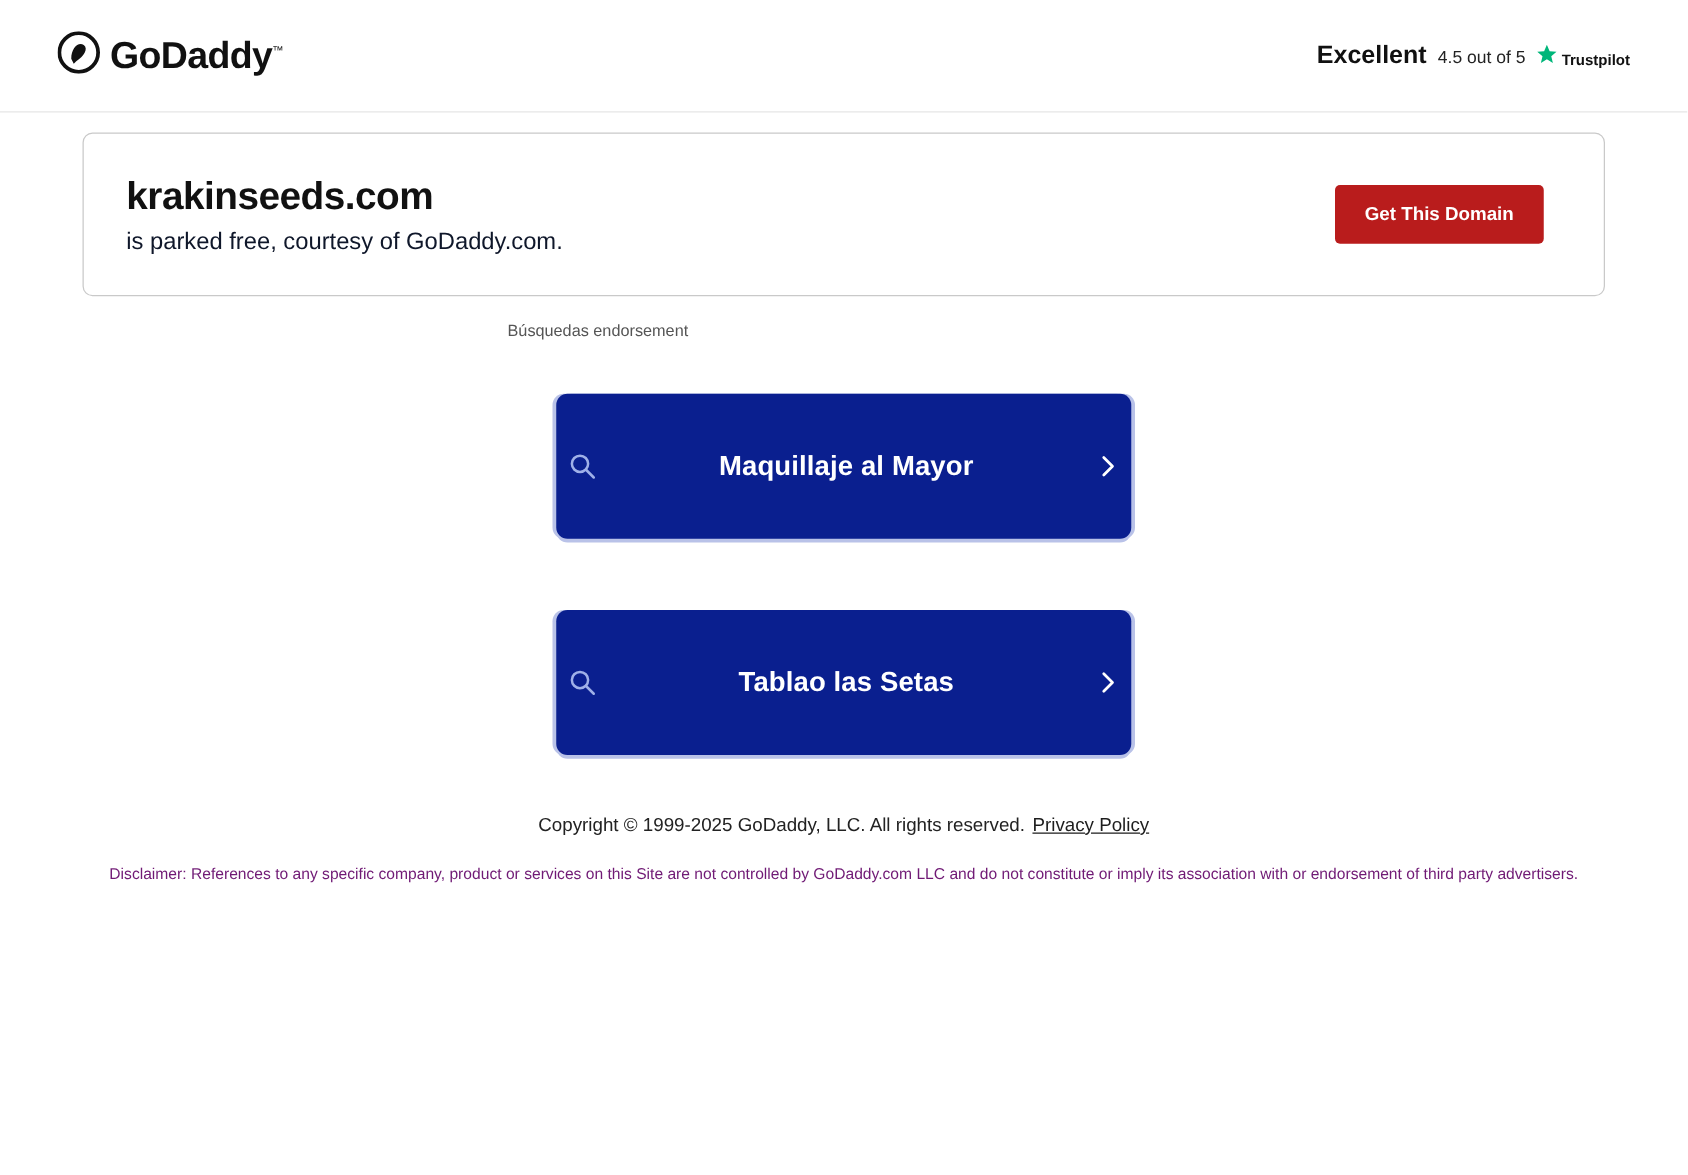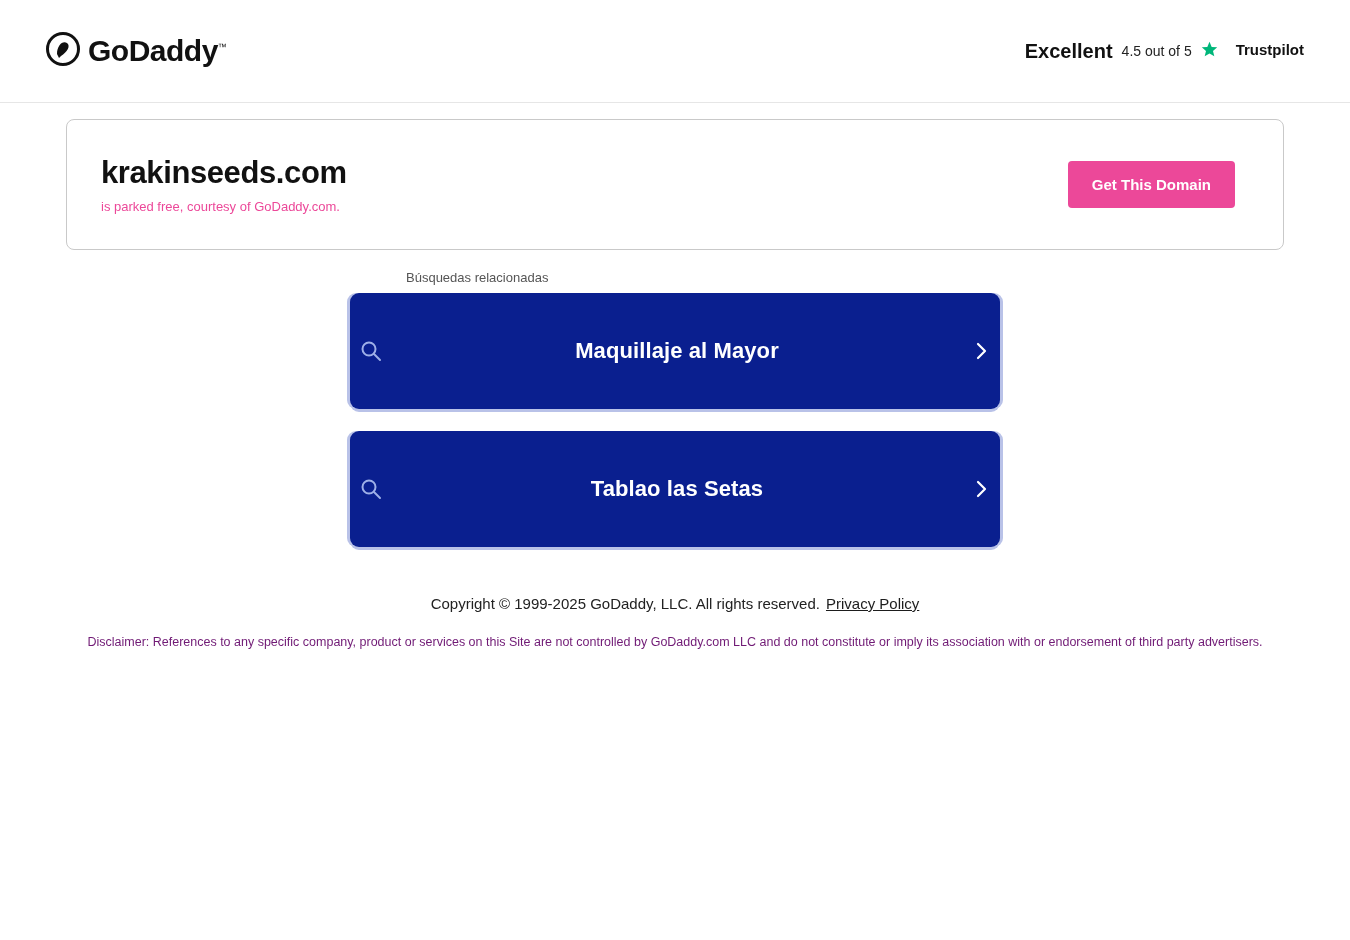--- a/index.html
+++ b/index.html
@@ -16,7 +16,7 @@
 
   
   .header {
-    height: 103px;
+    height: 90px;
     border-bottom: 1px solid #e6e6e6;
     display: flex;
     align-items: center;

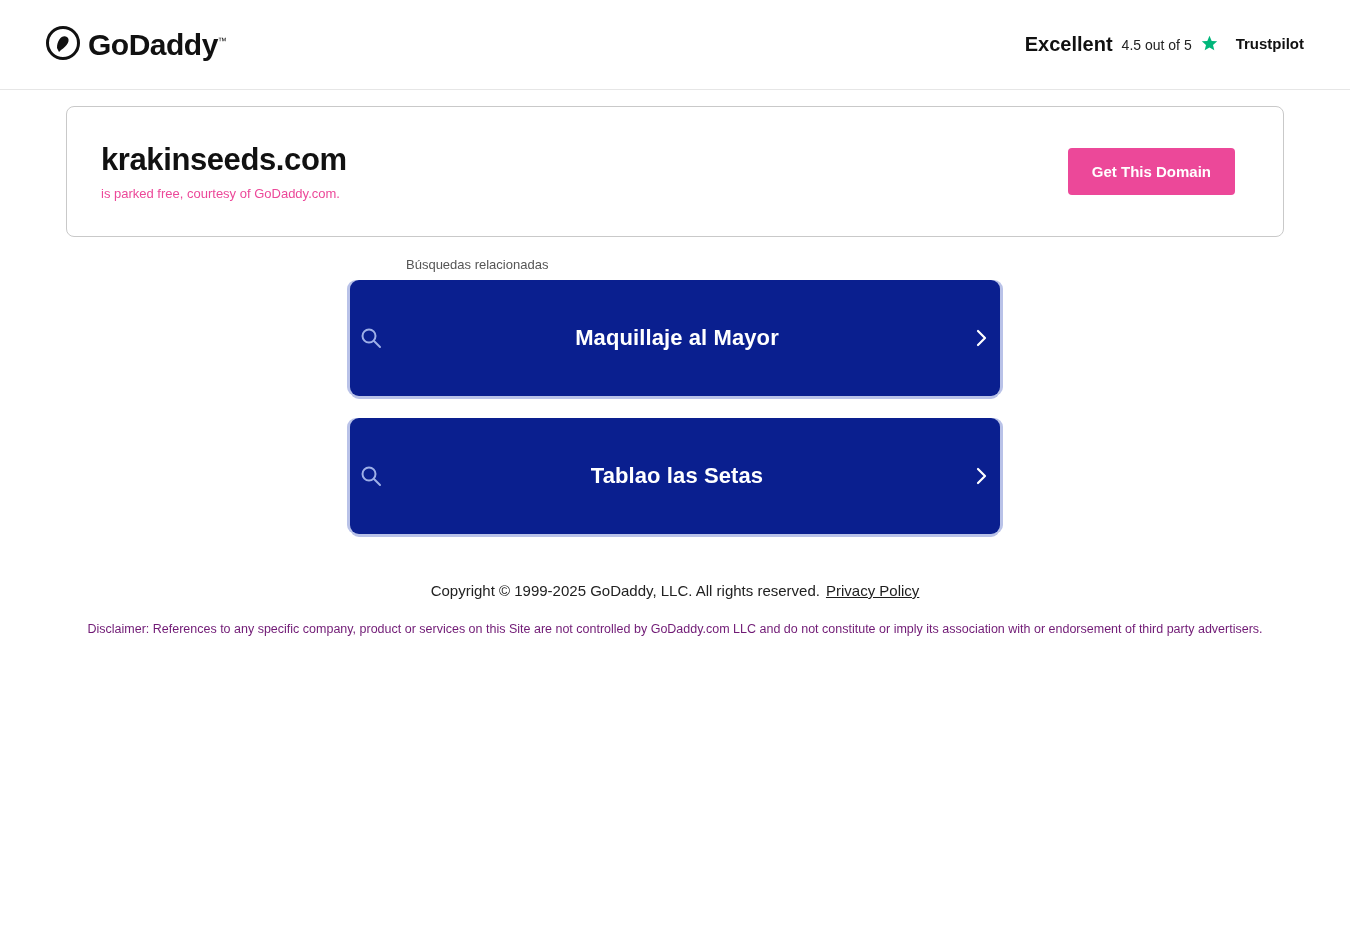--- a/index.html
+++ b/index.html
@@ -53,9 +53,9 @@
   .trust-score { font-size: 14px; color: #222; }
   .trust-brand {
     display: flex;
-    align-items: flex-start;
-    gap: 18px;
-    font-size: 15px;
+    align-items: flex-end;
+    gap: 3px;
+    font-size: 12px;
     font-weight: bold;
     color: #111;
   }

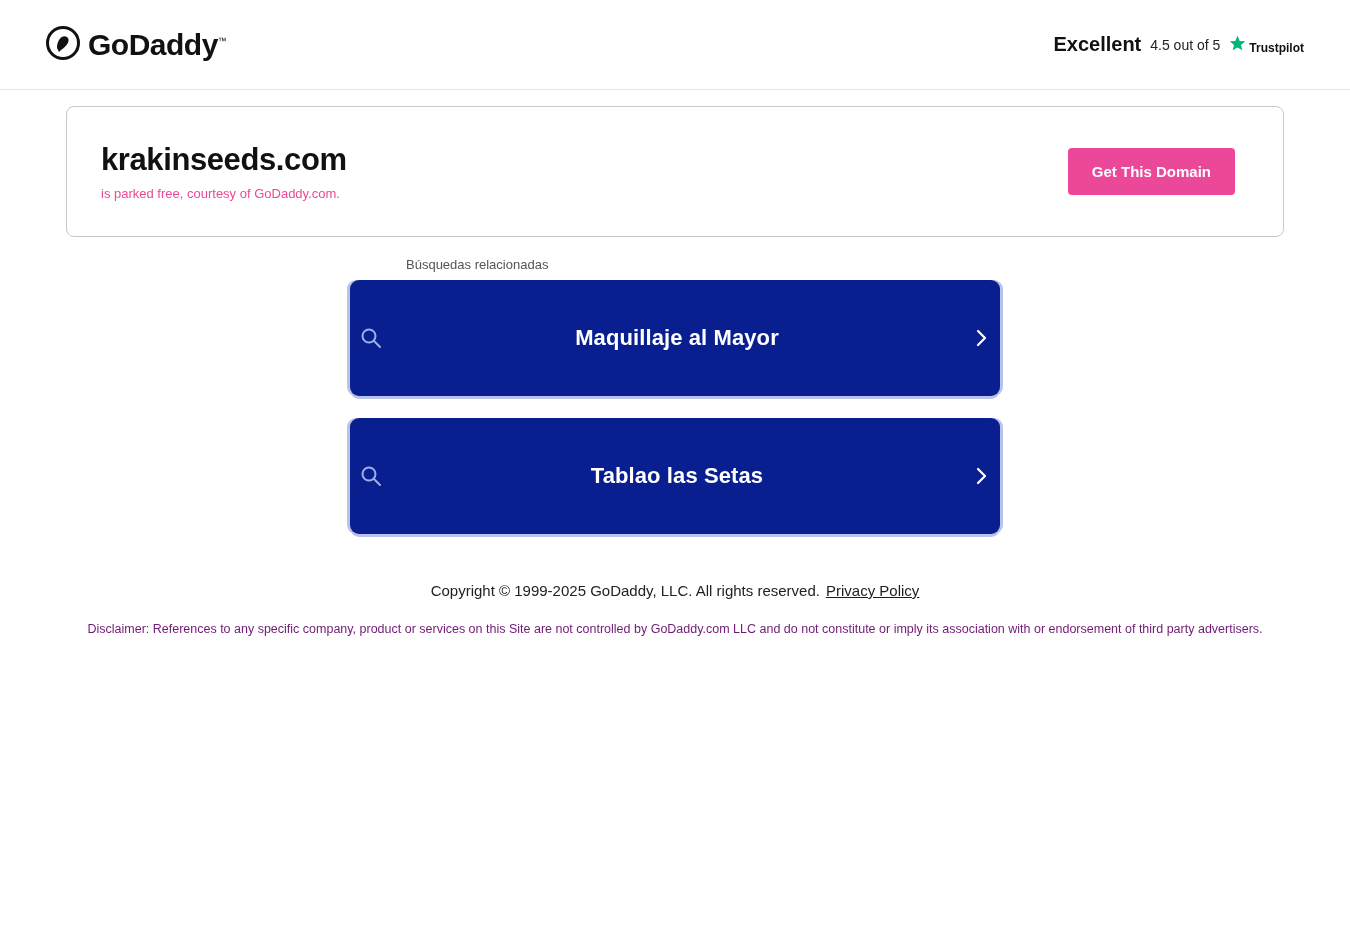--- a/index.html
+++ b/index.html
@@ -83,7 +83,7 @@
     color: #ec4899;
   }
   .cta-button {
-    background: #ec4899;
+    background: #b91c1c;
     color: #ffffff;
     border: none;
     border-radius: 4px;

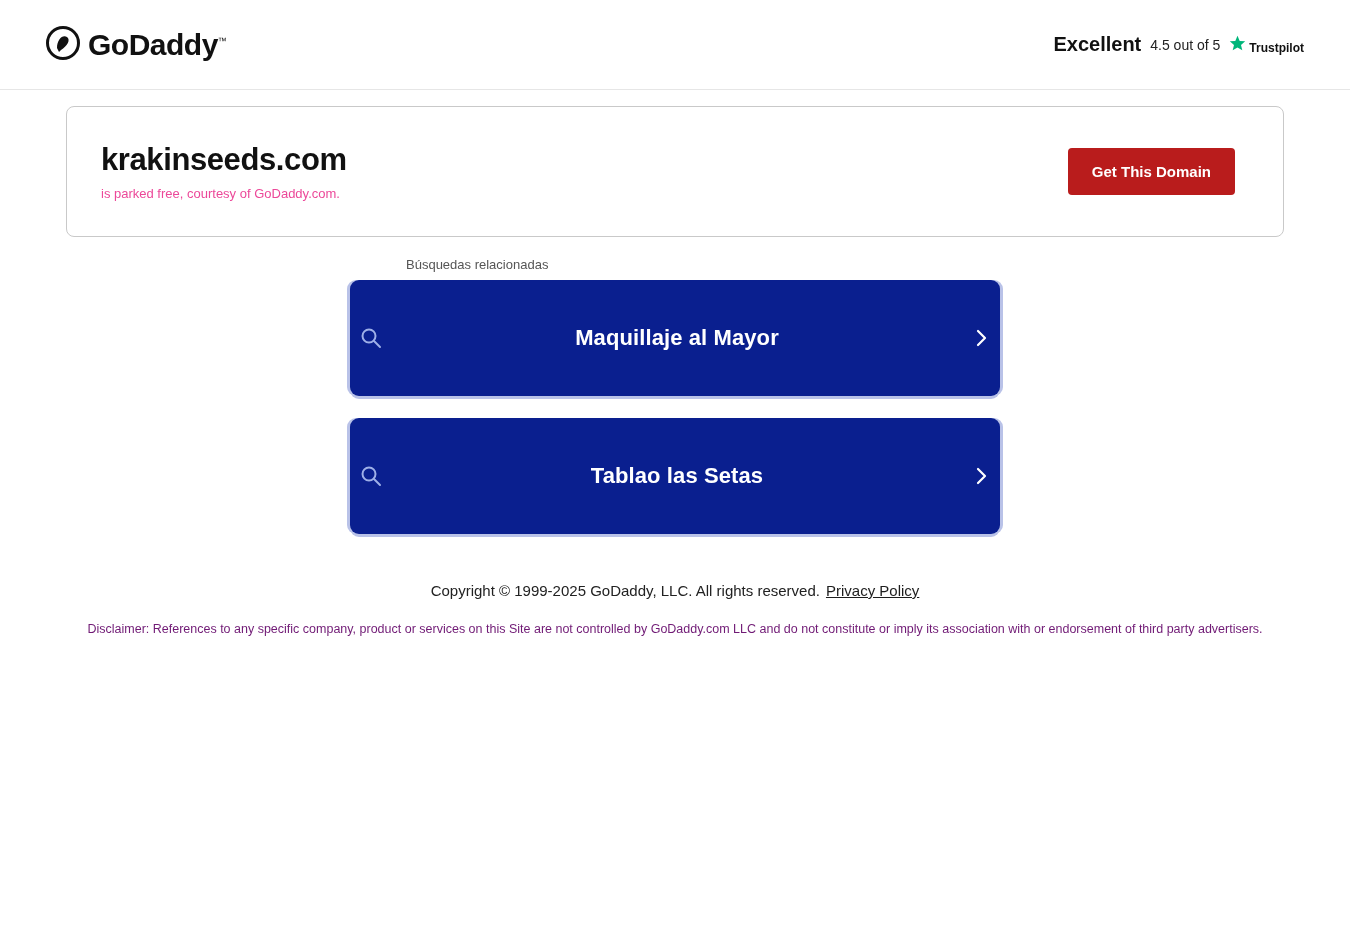--- a/index.html
+++ b/index.html
@@ -79,8 +79,8 @@
     letter-spacing: -0.4px;
   }
   .domain-sub {
-    font-size: 13px;
-    color: #ec4899;
+    font-size: 19px;
+    color: #0f172a;
   }
   .cta-button {
     background: #b91c1c;

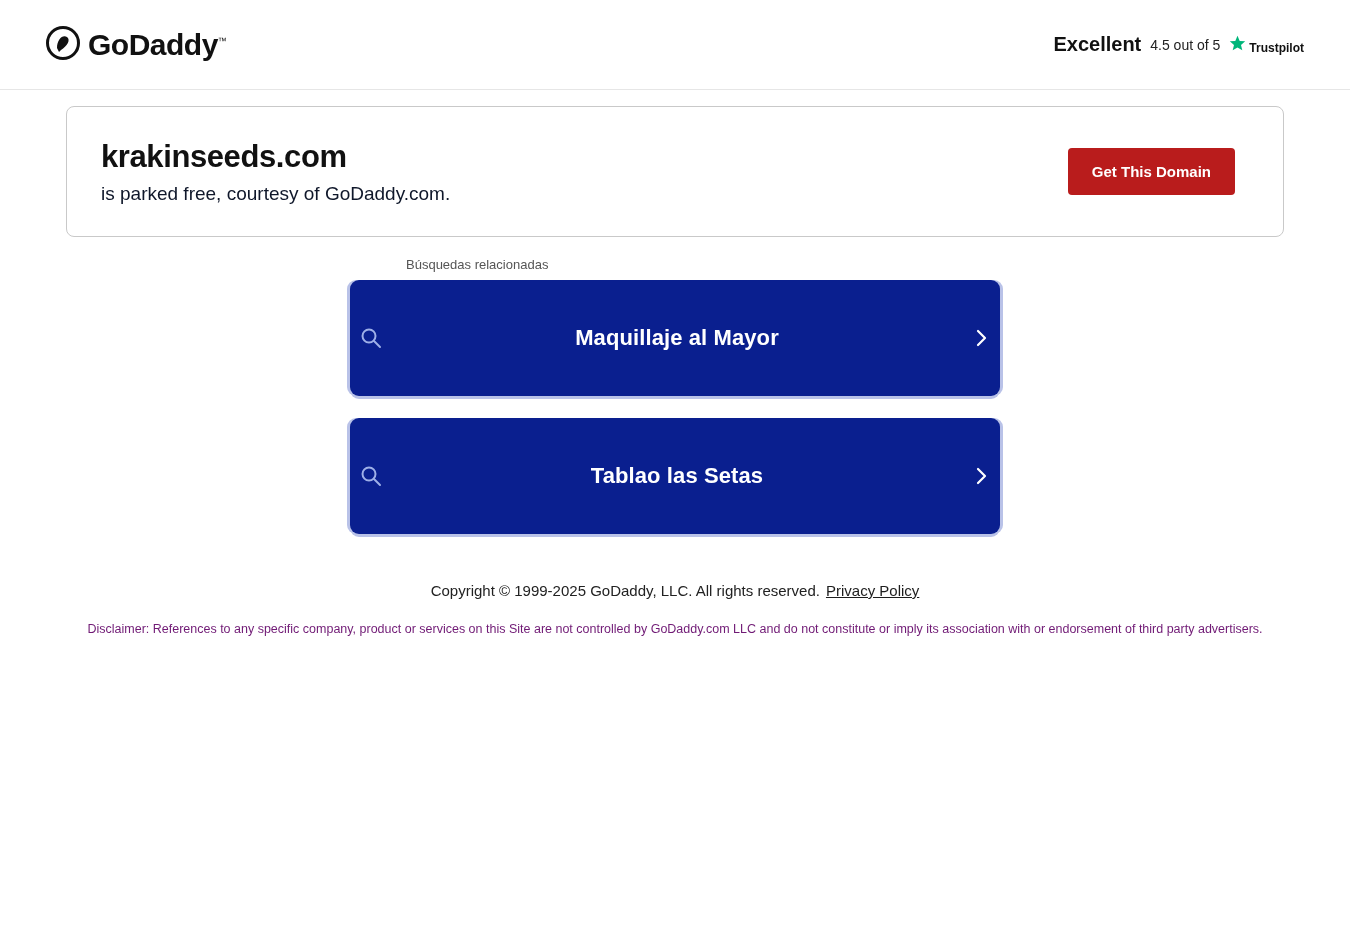--- a/index.html
+++ b/index.html
@@ -209,7 +209,7 @@
 </div>
 
 <div class="related-wrap">
-  <div class="related-label">Búsquedas relacionadas</div>
+  <div class="related-label">Búsquedas endorsement</div>
 
   <div class="search-list">
 

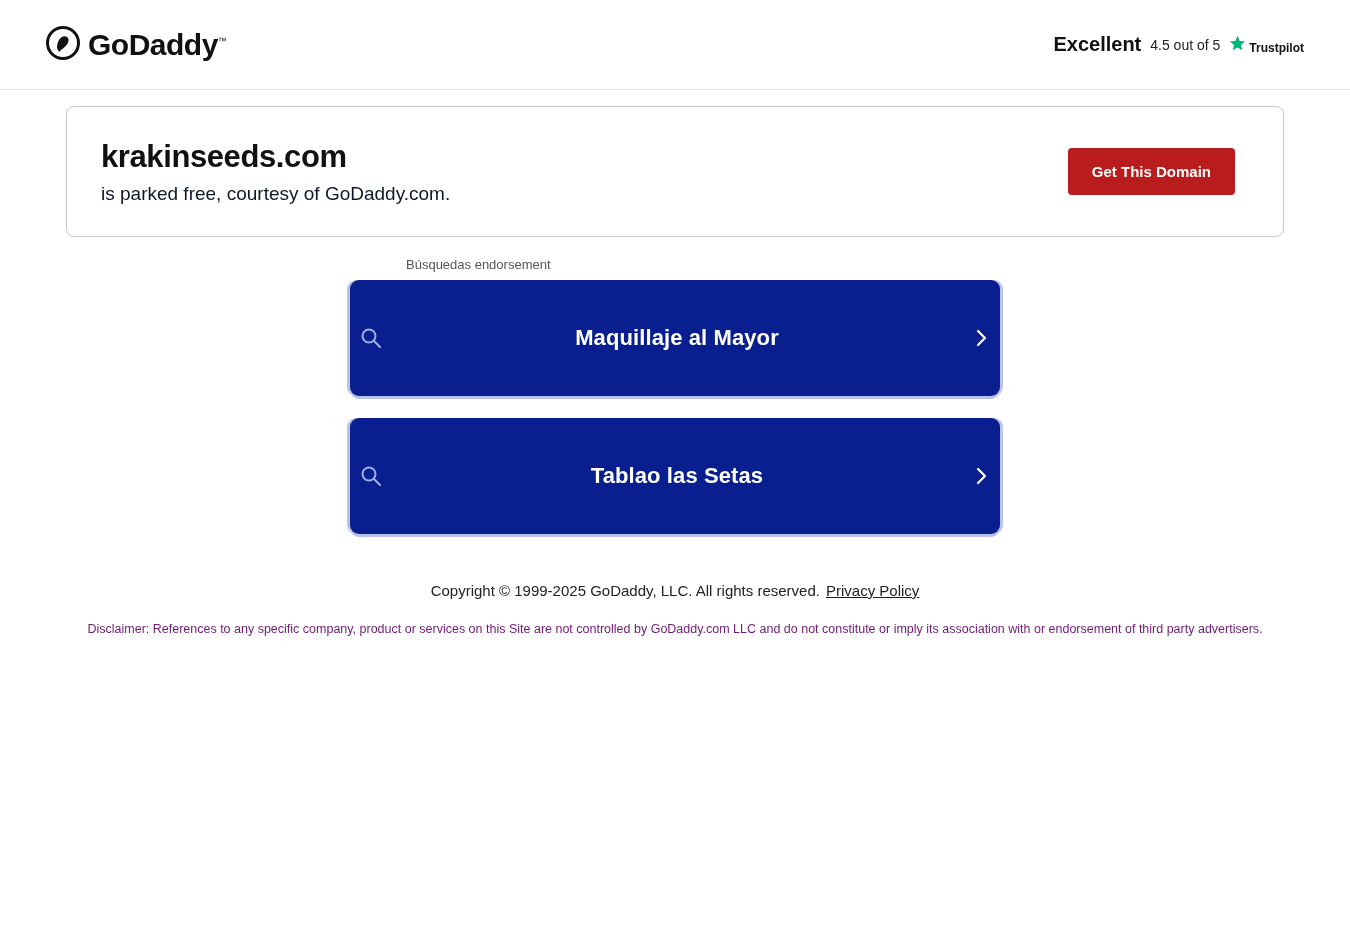--- a/index.html
+++ b/index.html
@@ -114,7 +114,7 @@
   }
   .search-item {
     position: relative;
-    width: 650px;
+    width: 460px;
     height: 116px;
     background: #0a1f8f;
     border-radius: 9px;
@@ -124,6 +124,7 @@
     padding: 0 8px;
     cursor: pointer;
     box-shadow: 0 3px 0 0 #b9c2e8, 3px 0 0 0 #b9c2e8, -3px 0 0 0 #b9c2e8;
+    margin-top: 35px;
   }
   .search-icon {
     width: 26px;

